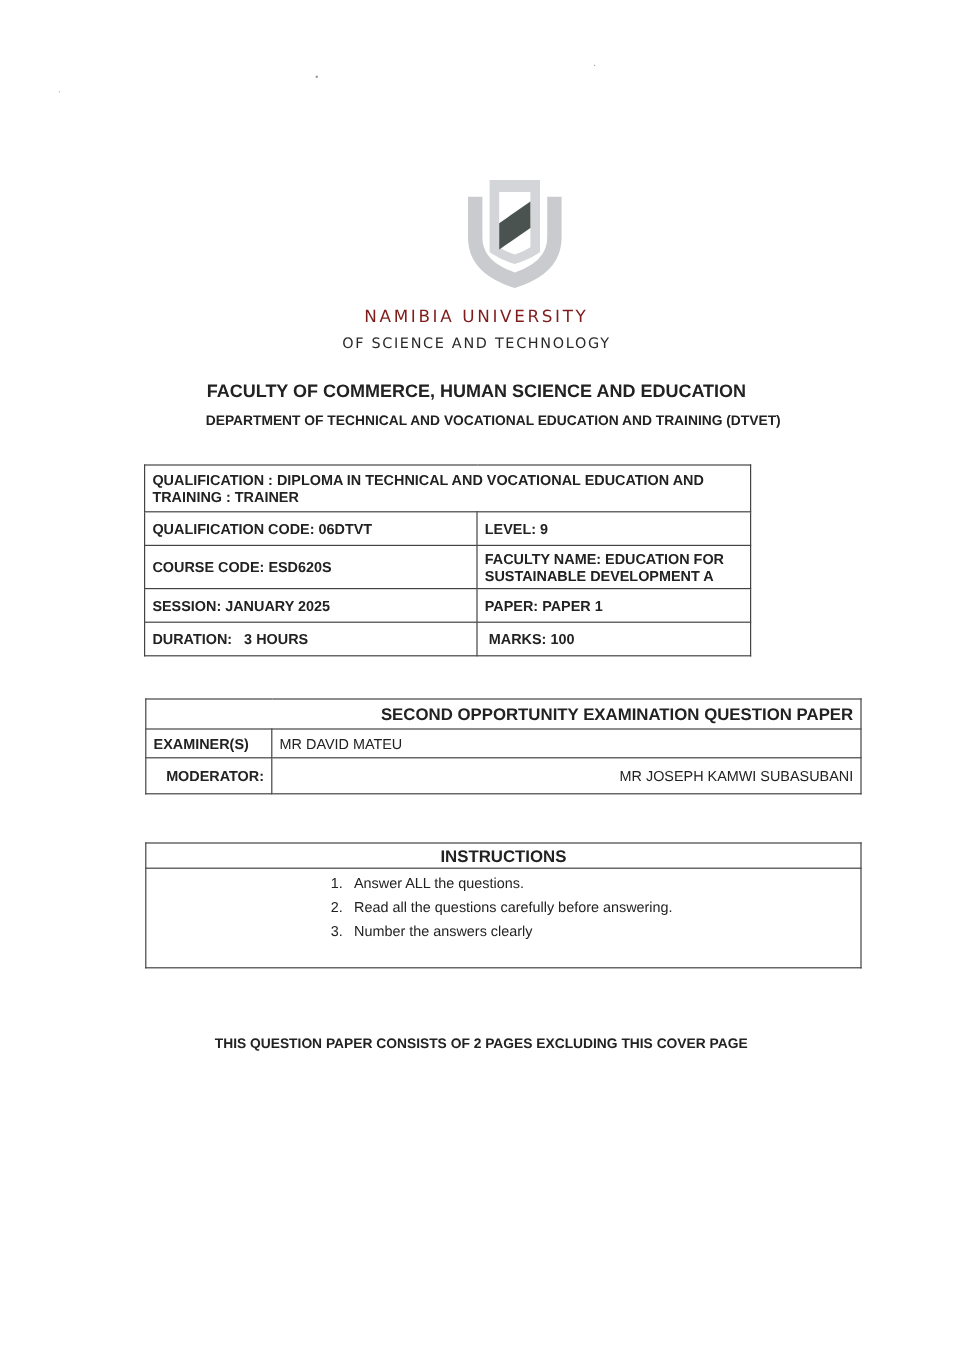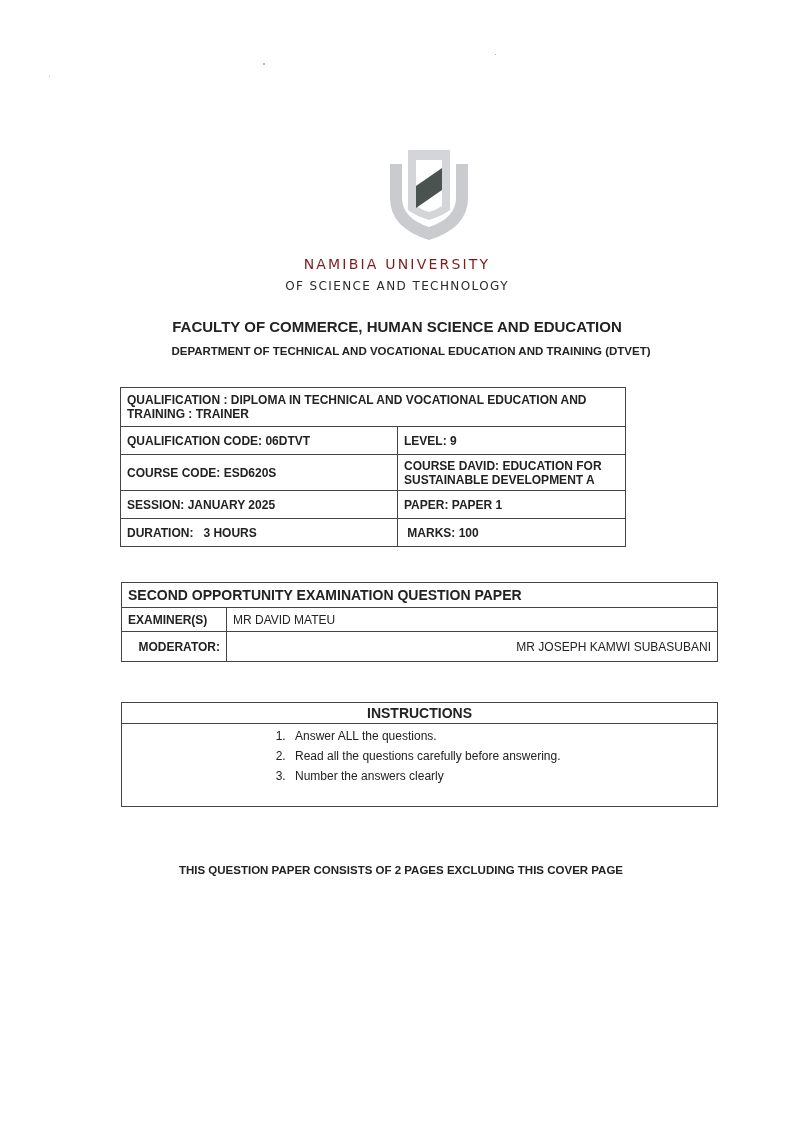--- a/index.html
+++ b/index.html
@@ -75,7 +75,7 @@
   </tr>
   <tr style="height:36px;padding-left:32px;">
     <td class="left">COURSE CODE: ESD620S</td>
-    <td>COURSE DAVID: EDUCATION FOR SUSTAINABLE DEVELOPMENT A</td>
+    <td>FACULTY NAME: EDUCATION FOR SUSTAINABLE DEVELOPMENT A</td>
   </tr>
   <tr style="height:28px;">
     <td class="left">SESSION: JANUARY 2025</td>

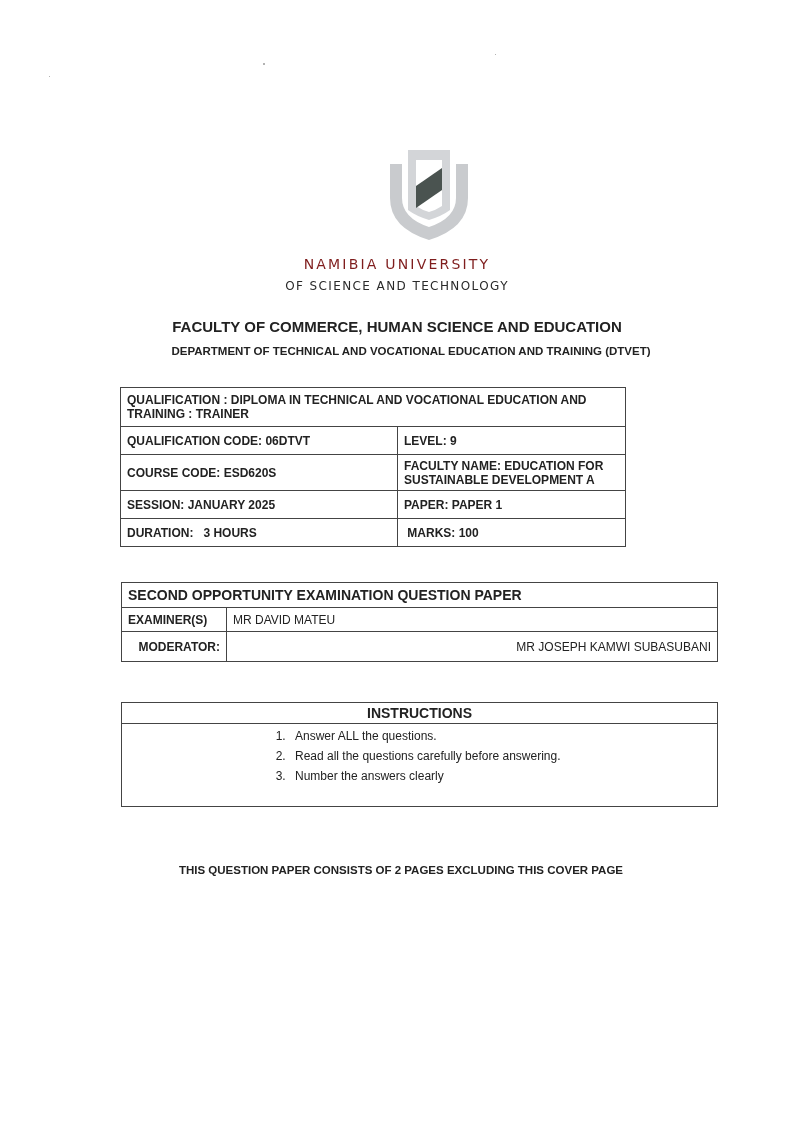--- a/index.html
+++ b/index.html
@@ -33,7 +33,7 @@
   .qual-table td.left { width: 264px; }
   .exam-table { left: 121px; top: 582px; width: 597px; }
   .exam-table td { padding: 3px 6px; }
-  .exam-table .title { text-align: left; font-weight: bold; font-size: 14px; height: 20px; padding: 2px 6px; }
+  .exam-table .title { text-align: right; font-weight: bold; font-size: 14px; height: 20px; padding: 2px 6px; }
   .exam-table .lbl { font-weight: bold; width: 92px; }
   .exam-table .val { font-weight: normal; }
   .instr-table { left: 121px; top: 702px; width: 597px; }

